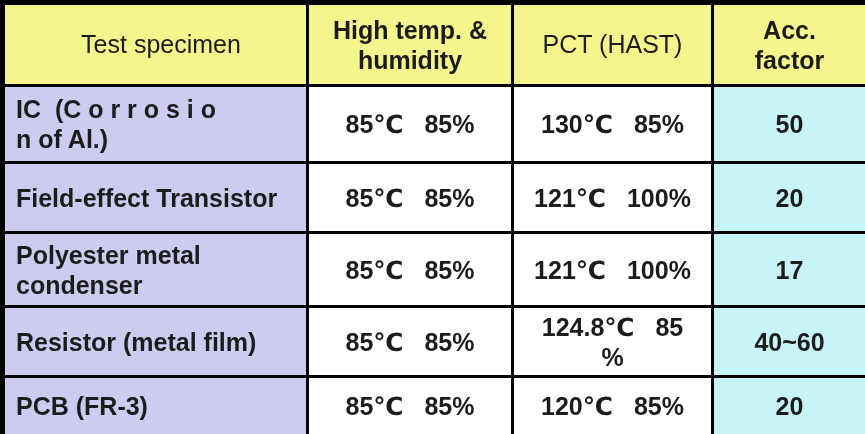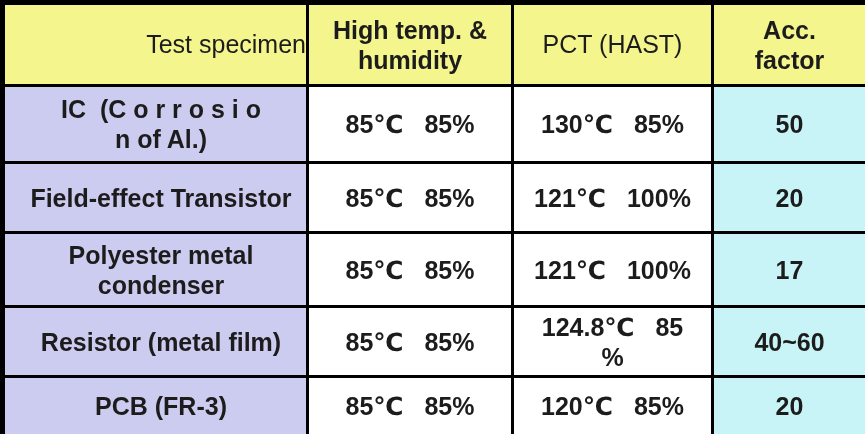--- a/index.html
+++ b/index.html
@@ -36,7 +36,7 @@
   tbody tr:nth-child(5) { height: 60px; }
 
   th { background: var(--header-bg, #f5f58e); text-align: center; }
-  th.col-specimen { text-align: right; padding-left: 11px; }
+  th.col-specimen { text-align: center; padding-left: 11px; }
 
   td.cell-specimen {
     background: var(--specimen-bg, #ccccf0);

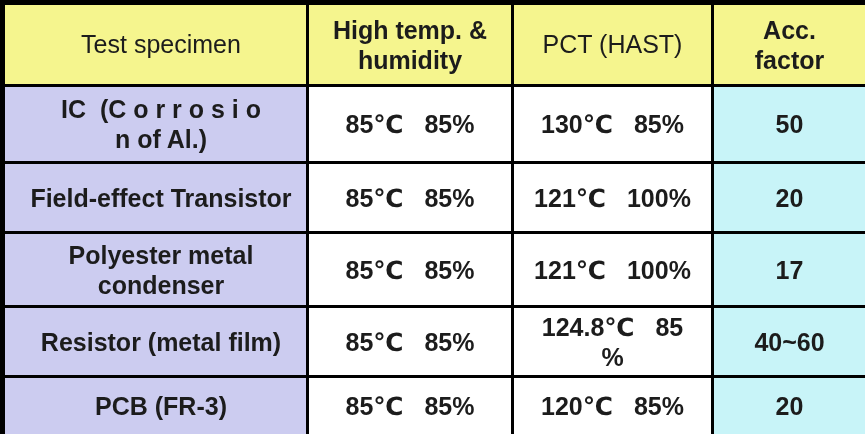--- a/index.html
+++ b/index.html
@@ -40,7 +40,7 @@
 
   td.cell-specimen {
     background: var(--specimen-bg, #ccccf0);
-    text-align: center;
+    text-align: left;
     padding-left: 11px;
   }
   td.cell-data { background: var(--data-bg, #ffffff); text-align: center; }

